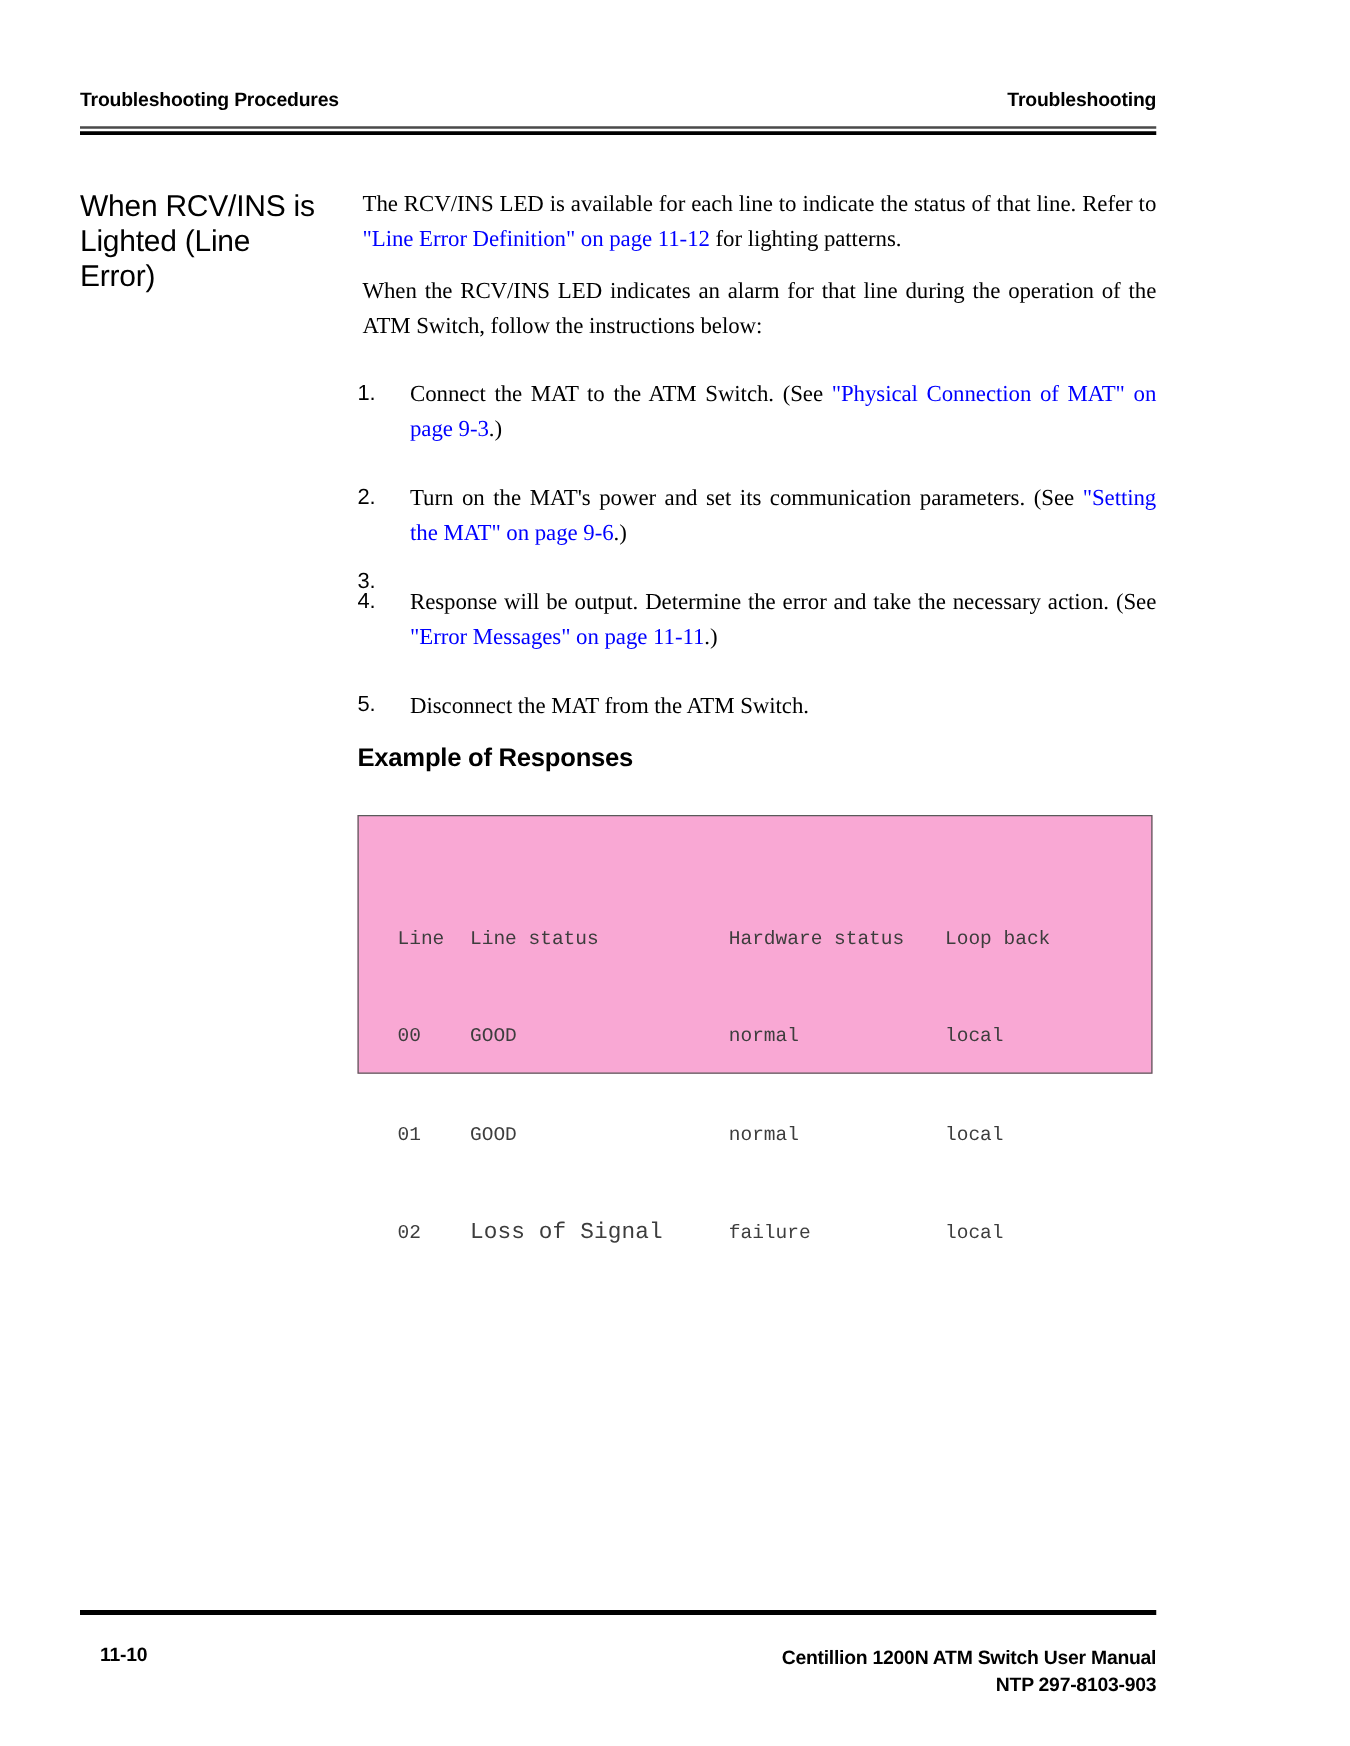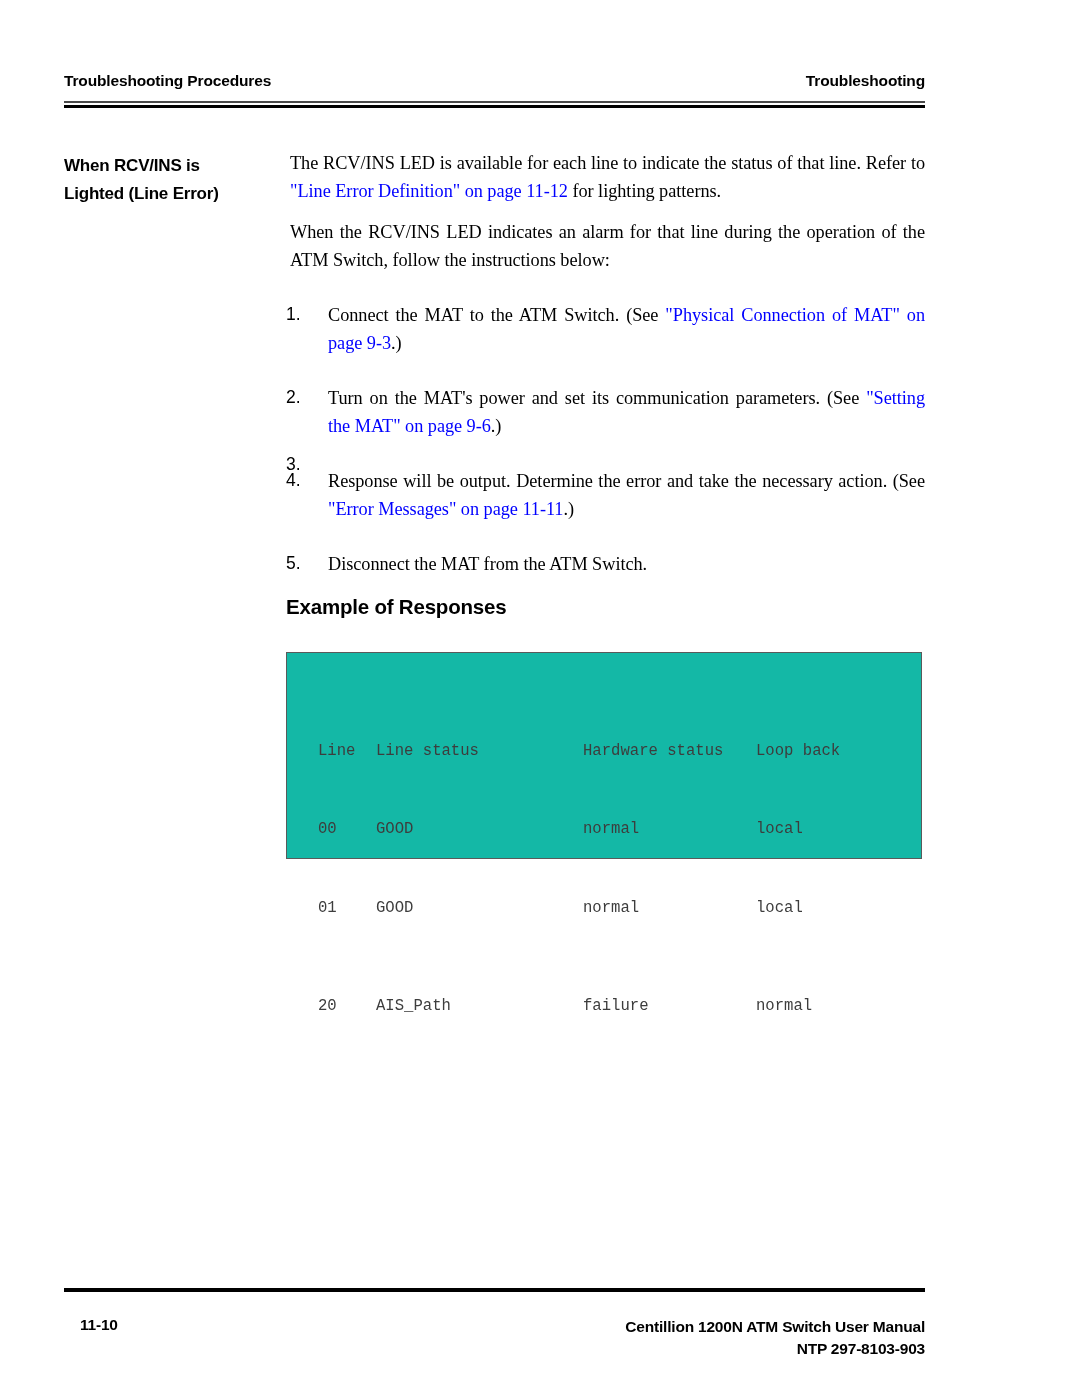--- a/index.html
+++ b/index.html
@@ -71,8 +71,8 @@
     top: 152px;
     width: 200px;
     font-family: "Liberation Sans", "DejaVu Sans", sans-serif;
-    font-weight: bold;
-    font-size: 17px;
+    font-weight: normal;
+    font-size: 24px;
     line-height: 28px;
     letter-spacing: -0.2px;
     text-align: left;

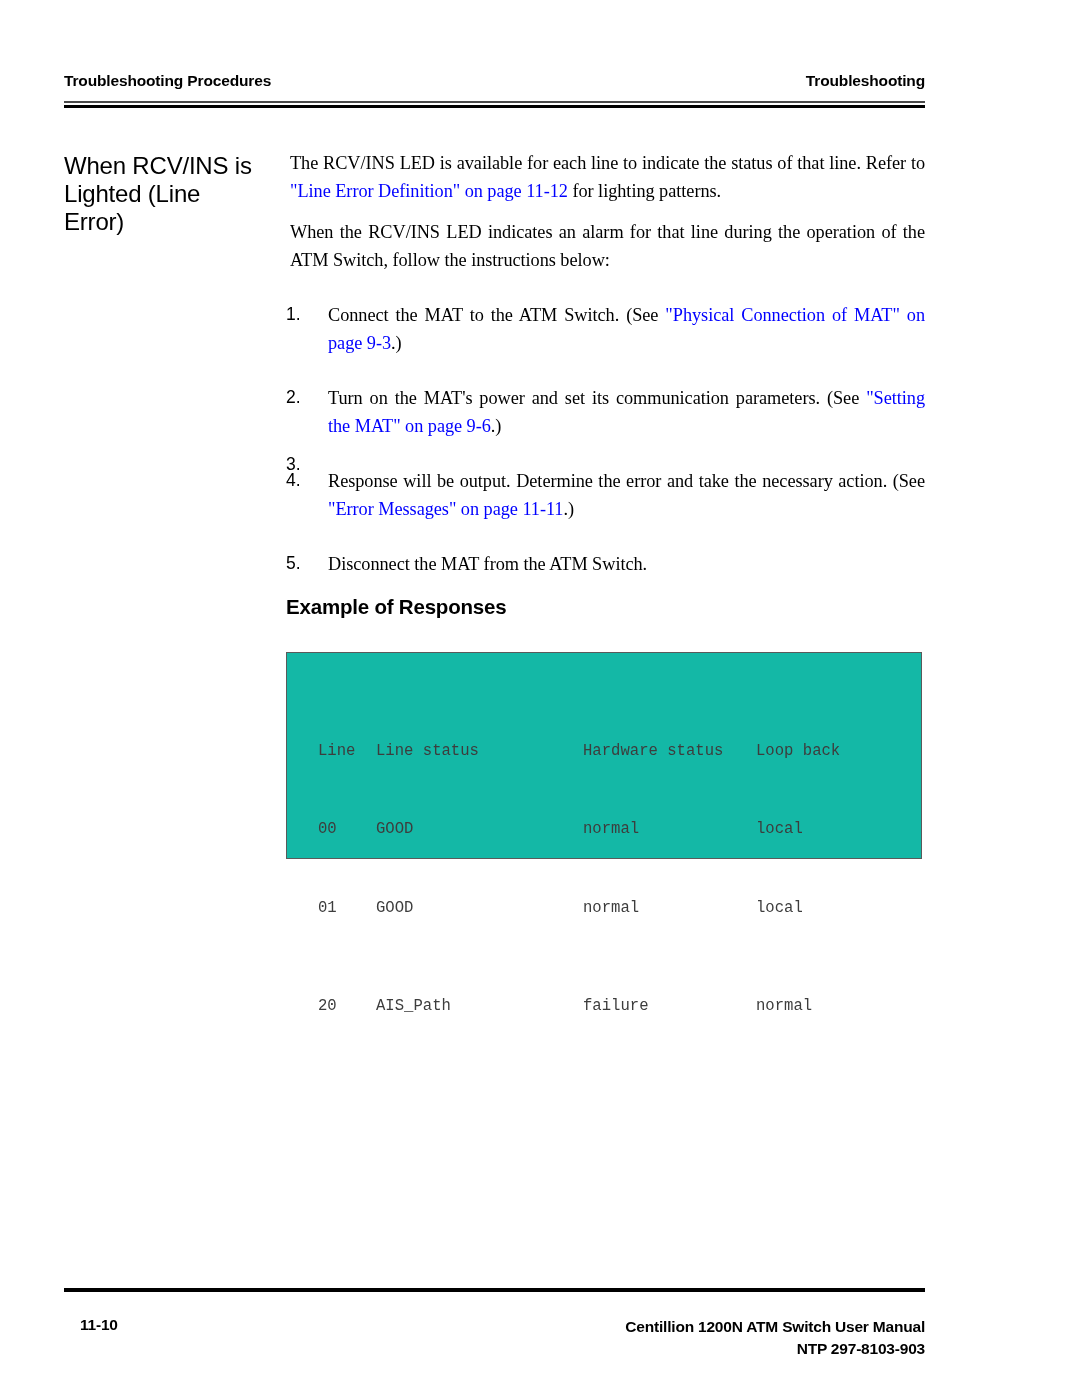--- a/index.html
+++ b/index.html
@@ -166,7 +166,7 @@
     height: 207px;
     box-sizing: border-box;
     border: 1.6px solid #5a5a5a;
-    background: #14b8a6;
+    background: #f9a8d4;
   }
   .resp-table {
     position: absolute;

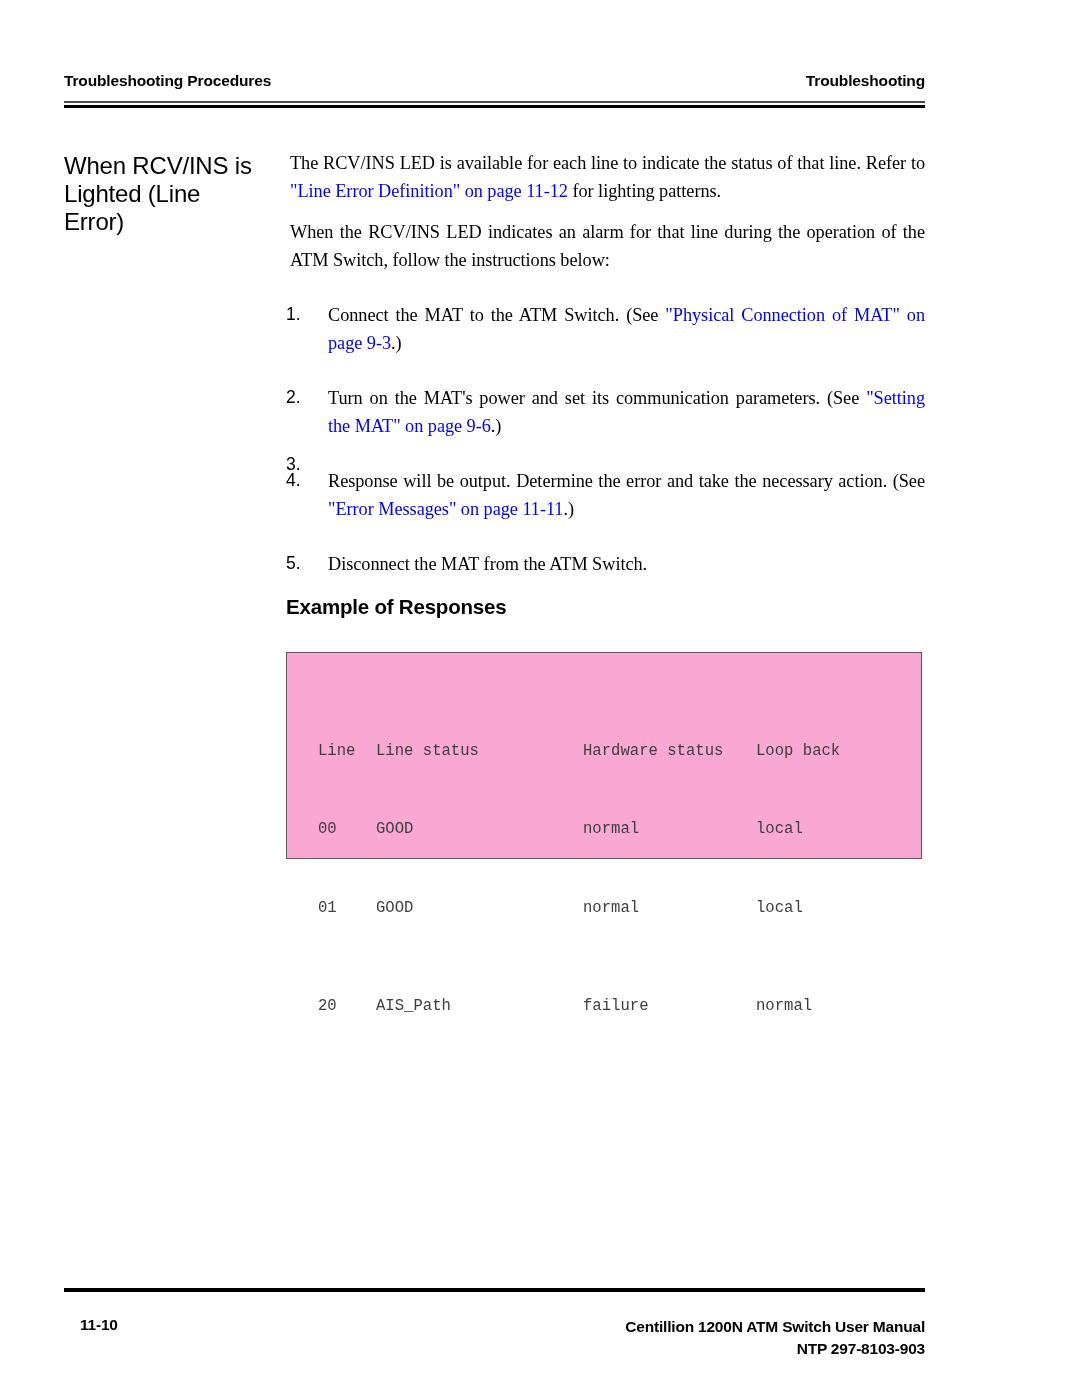--- a/index.html
+++ b/index.html
@@ -283,6 +283,7 @@
 
       <span class="resp-row"><span class="c-line">01</span><span class="c-status">GOOD</span><span class="c-hw">normal</span><span class="c-loop">local</span></span>
 
+      <span class="resp-row"><span class="c-line">02</span><span class="c-status big-mono">Loss of Signal</span><span class="c-hw">failure</span><span class="c-loop">local</span></span>
 
       <span class="resp-row"><span class="c-line">20</span><span class="c-status">AIS_Path</span><span class="c-hw">failure</span><span class="c-loop">normal</span></span>
 

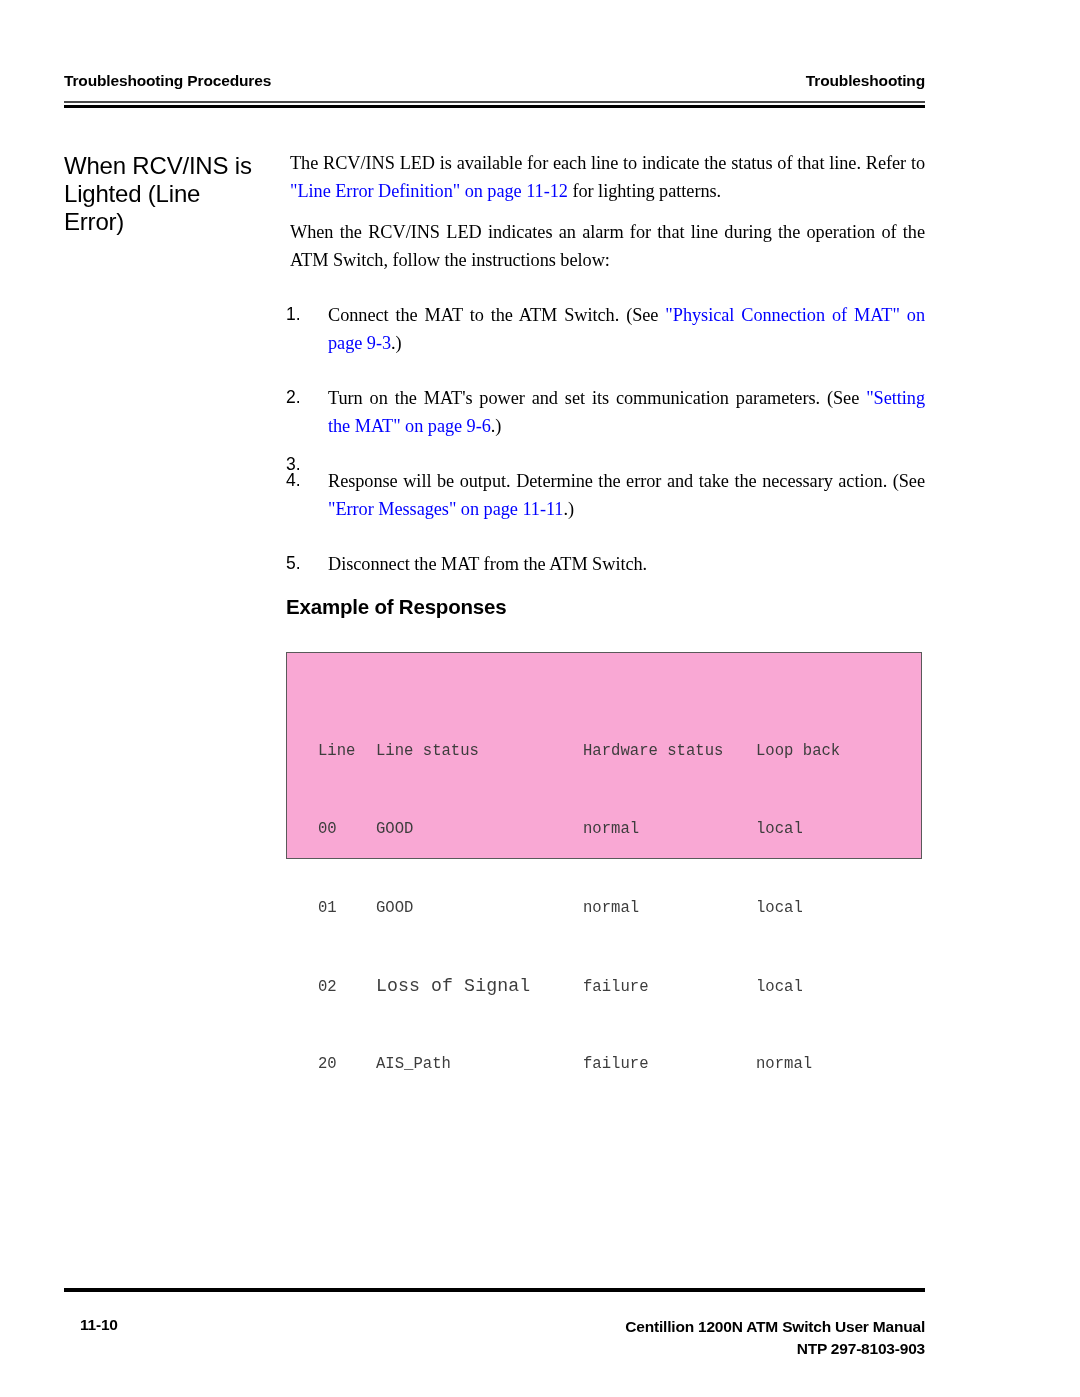--- a/index.html
+++ b/index.html
@@ -285,7 +285,6 @@
 
       <span class="resp-row"><span class="c-line">02</span><span class="c-status big-mono">Loss of Signal</span><span class="c-hw">failure</span><span class="c-loop">local</span></span>
 
-      <span class="resp-row"><span class="c-line">20</span><span class="c-status">AIS_Path</span><span class="c-hw">failure</span><span class="c-loop">normal</span></span>
 
 
     </div>

